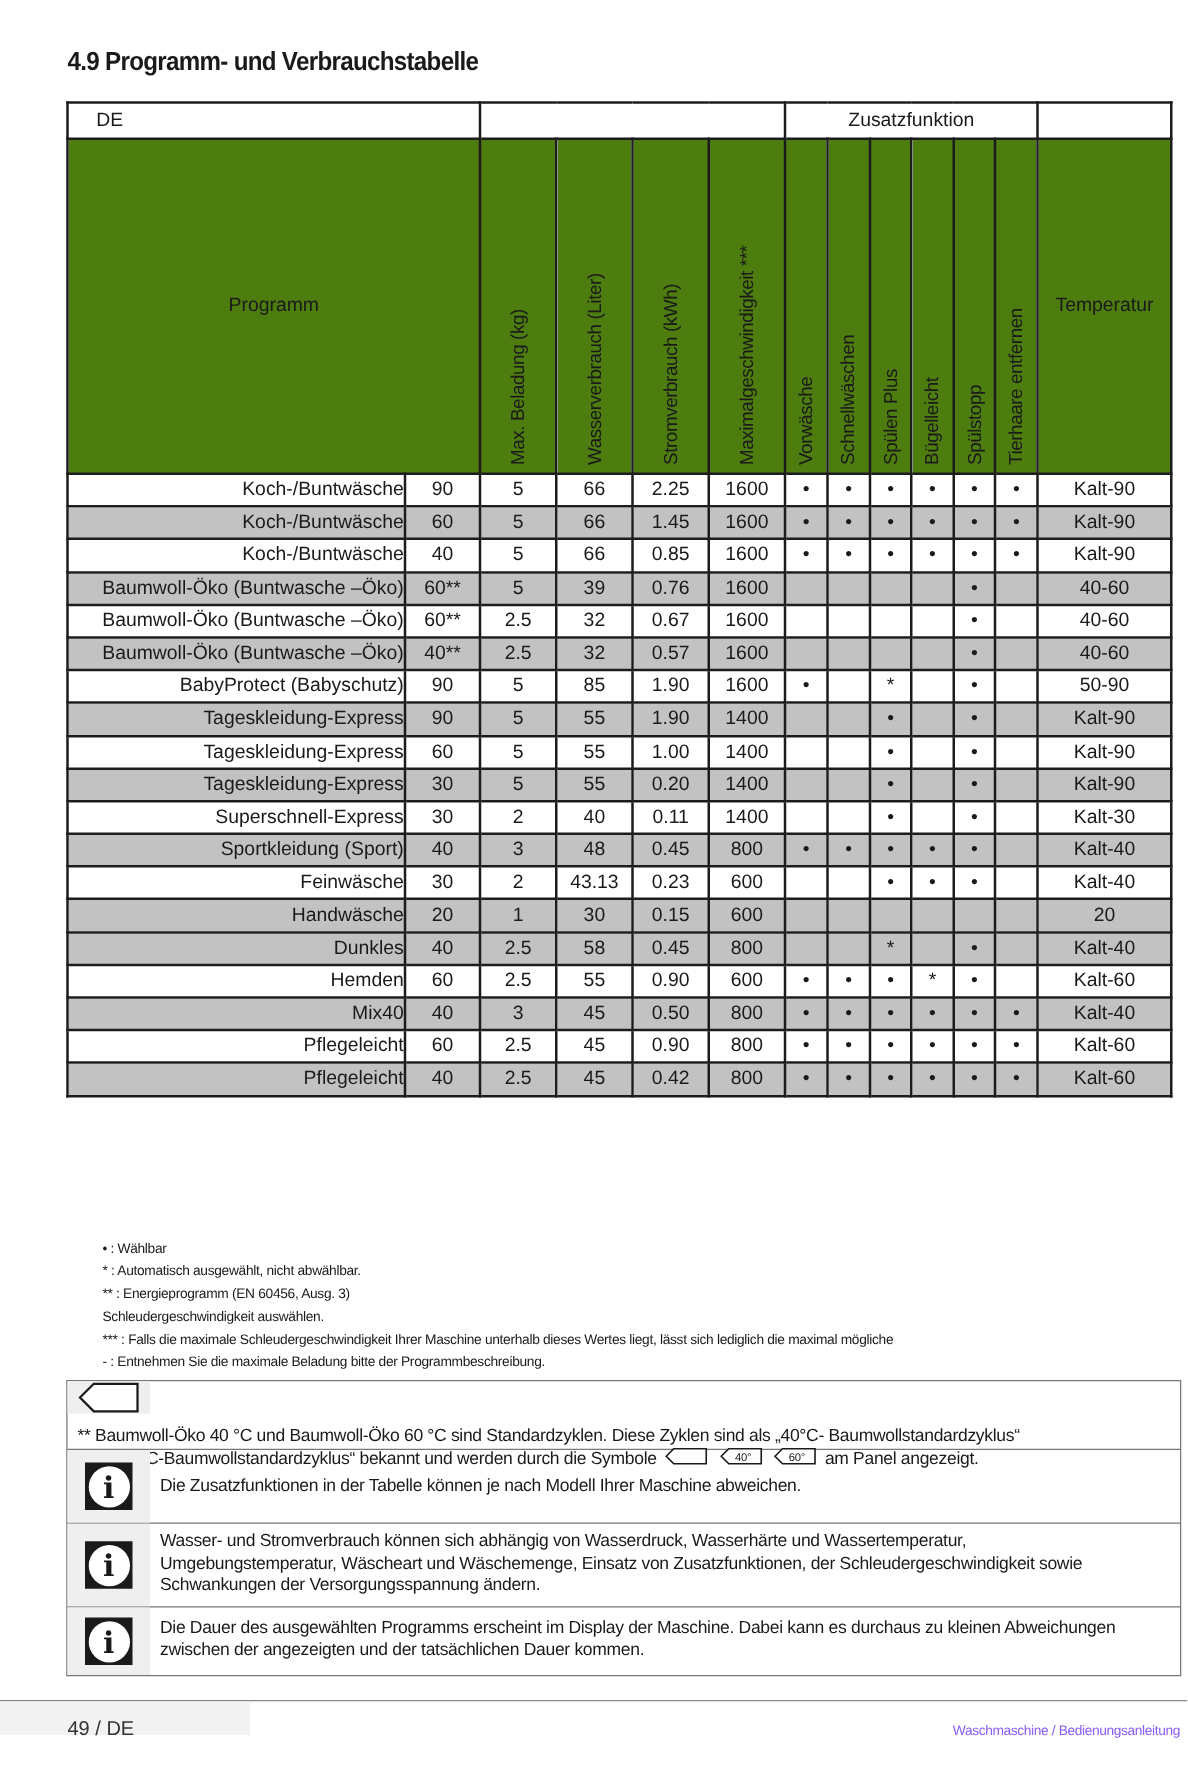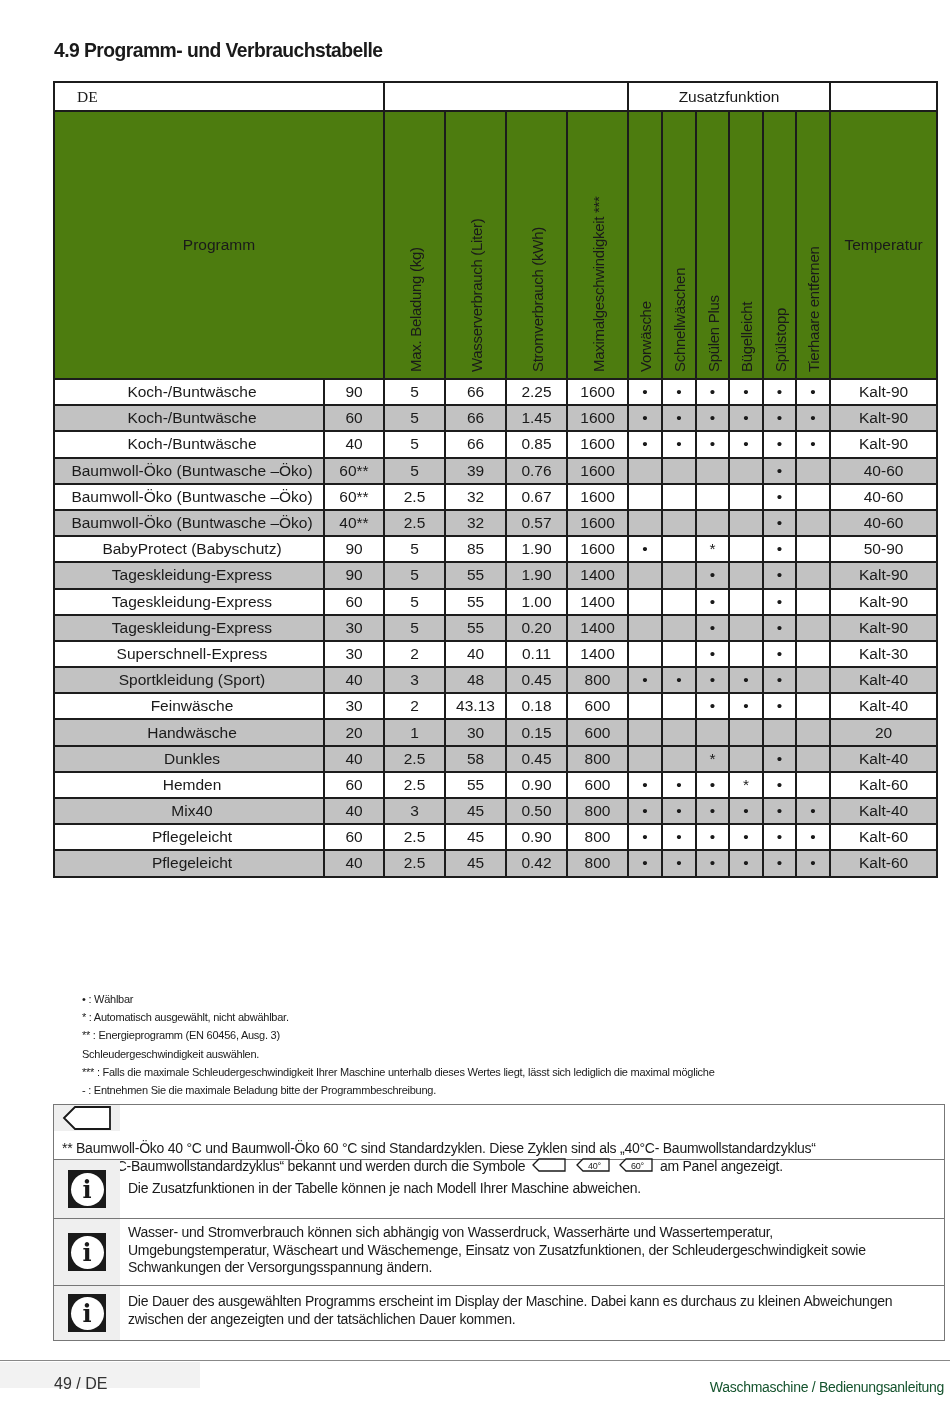--- a/index.html
+++ b/index.html
@@ -23,7 +23,7 @@
     font-size: 15.5px; overflow: hidden; white-space: nowrap;
   }
   .topcell { height: 27px; background: #fff; }
-  .topcell.de { text-align: left; padding-left: 22px; font-family: Liberation Serif, serif; }
+  .topcell.de { text-align: left; padding-left: 22px; }
   .topcell.zf { text-align: center; }
   .hdr { height: 266px; background: #4d7c0f; vertical-align: bottom; }
   .hdr.center { vertical-align: middle; text-align: center; }

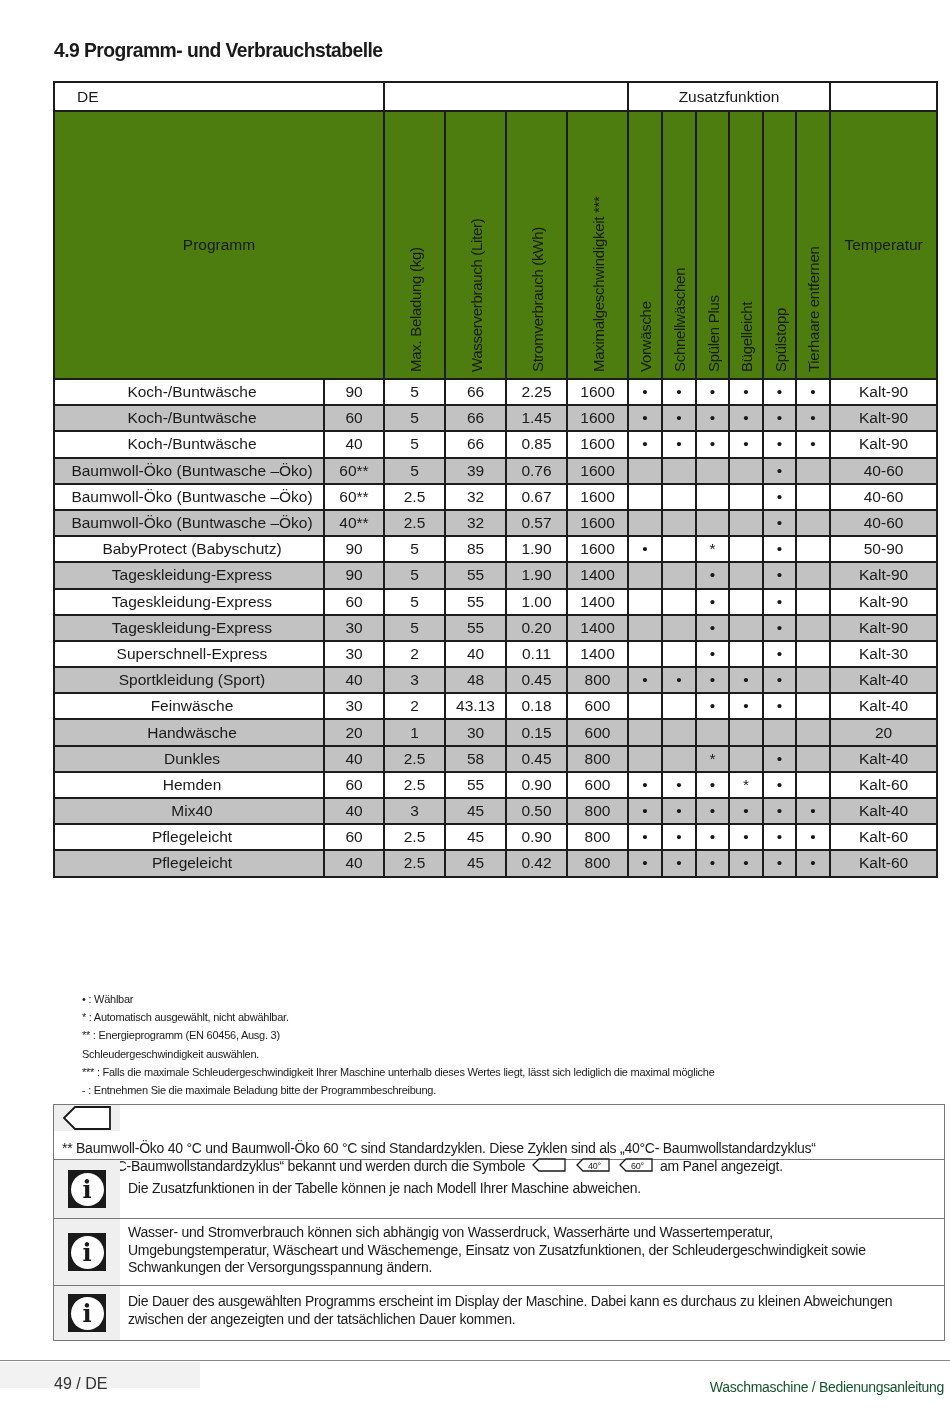--- a/index.html
+++ b/index.html
@@ -35,7 +35,7 @@
     white-space: nowrap; font-size: 15px; letter-spacing: -0.3px;
   }
   tr.row td { height: 24.2px; text-align: center; line-height: 24px; }
-  tr.row td.name { text-align: center; padding-left: 6px; }
+  tr.row td.name { text-align: right; padding-left: 6px; }
   tr.row.shade td { background: #c2c2c2; }
   tr.row.plain td { background: #ffffff; }
   .dot { font-size: 13px; }

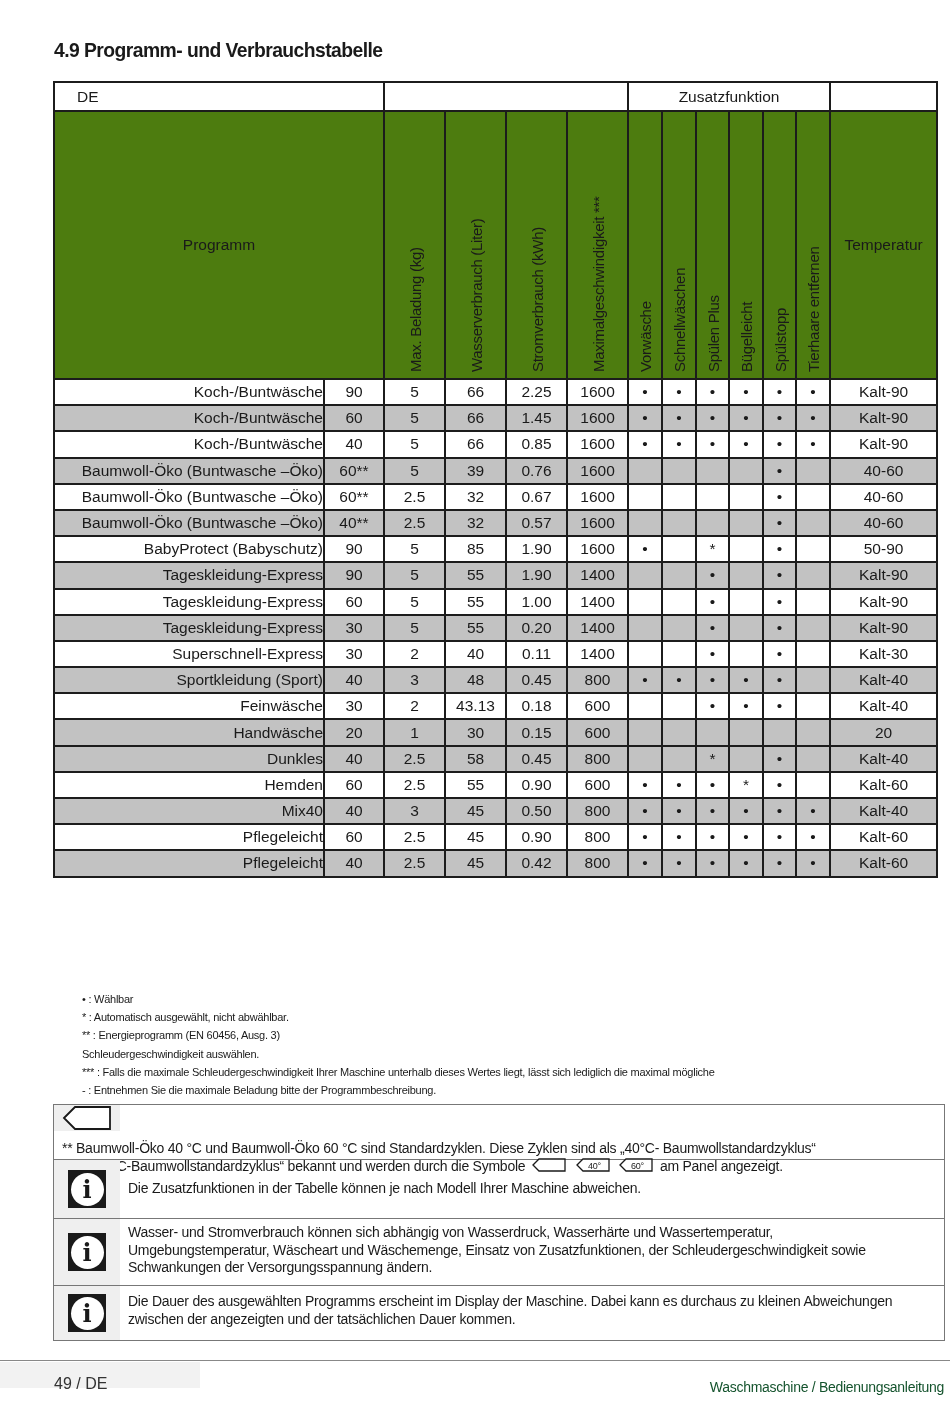--- a/index.html
+++ b/index.html
@@ -359,7 +359,7 @@
         <td>30</td>
         <td>2</td>
         <td>43.13</td>
-        <td>0.18</td>
+        <td>0.23</td>
         <td>600</td>
         <td></td>
         <td></td>

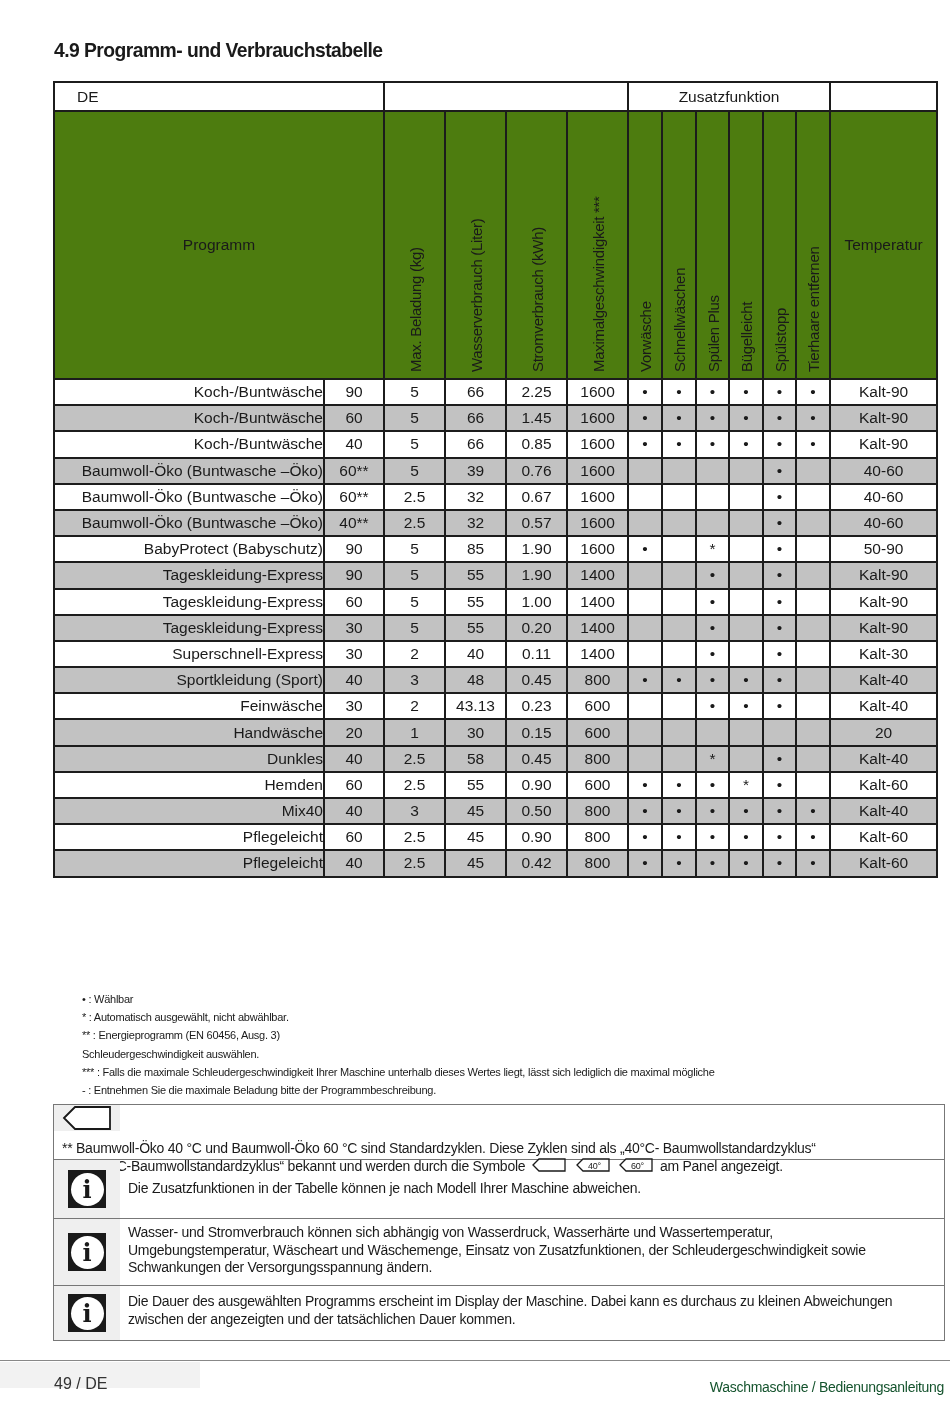--- a/index.html
+++ b/index.html
@@ -85,7 +85,7 @@
     height: 14px; overflow: hidden; line-height: 18px;
   }
   .page-title {
-    position: absolute; right: 6px; top: 1379px; font-size: 14px; color: #14532d;
+    position: absolute; right: 6px; top: 1379px; font-size: 11px; color: #8b5cf6;
     letter-spacing: -0.3px;
     text-align: center;
   }

